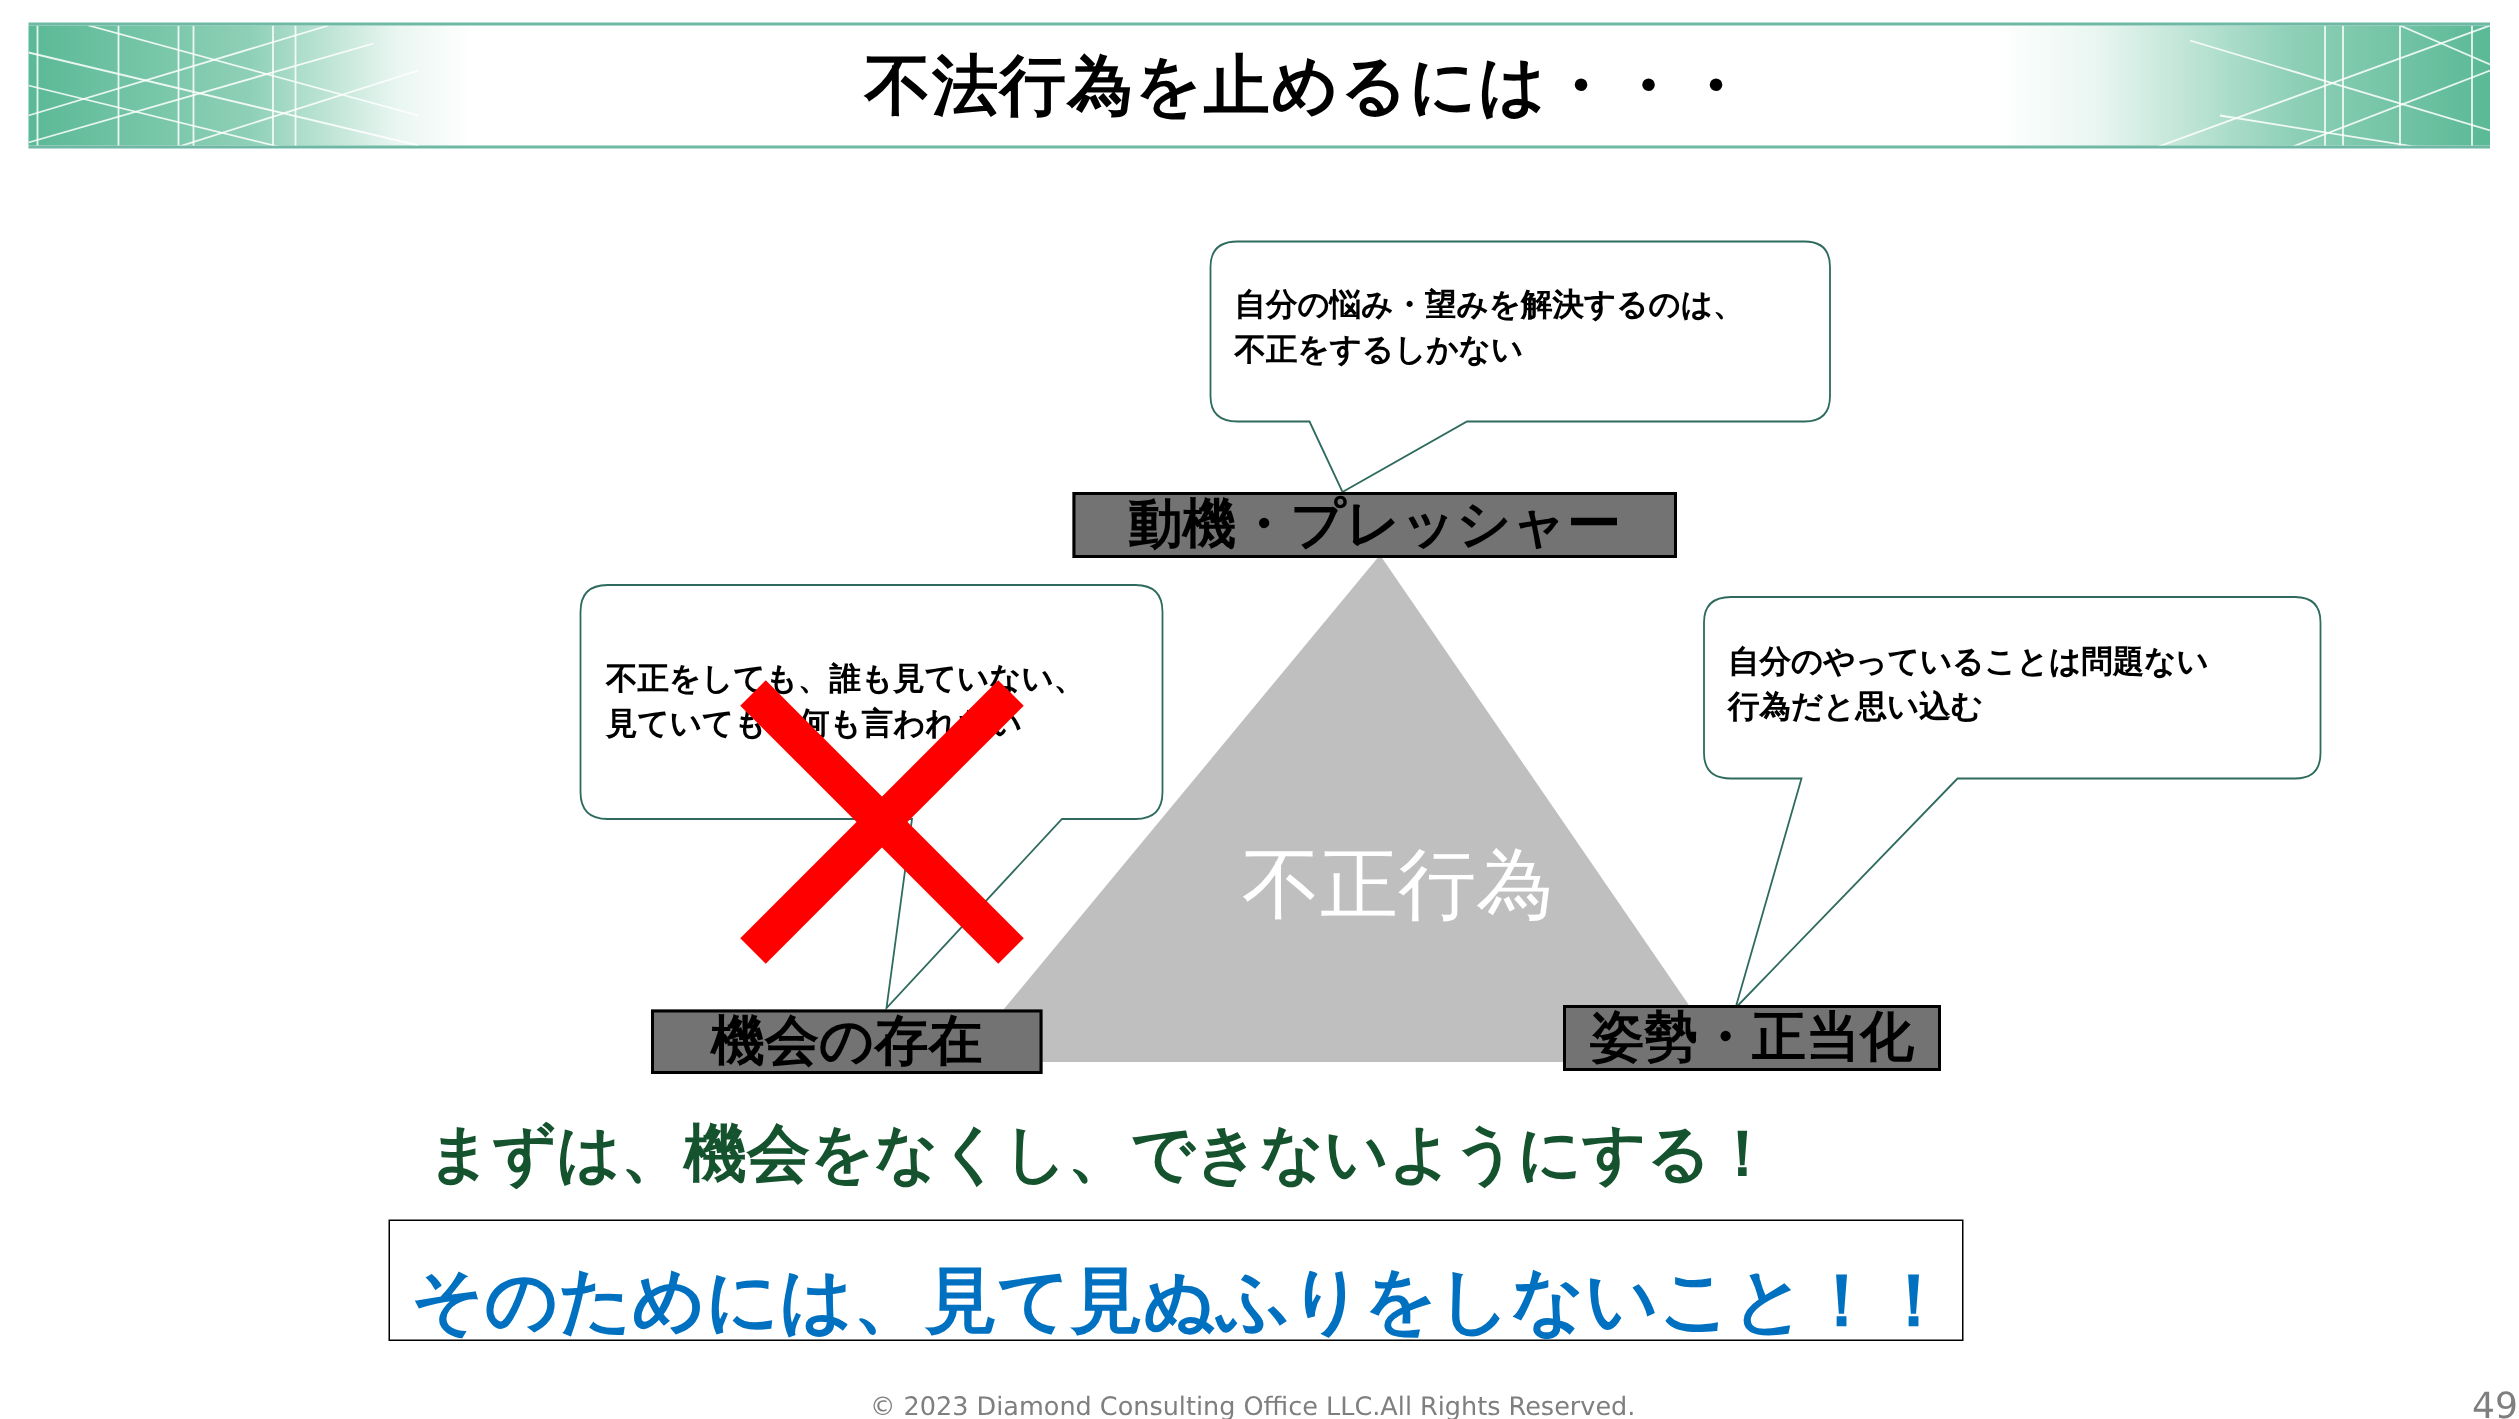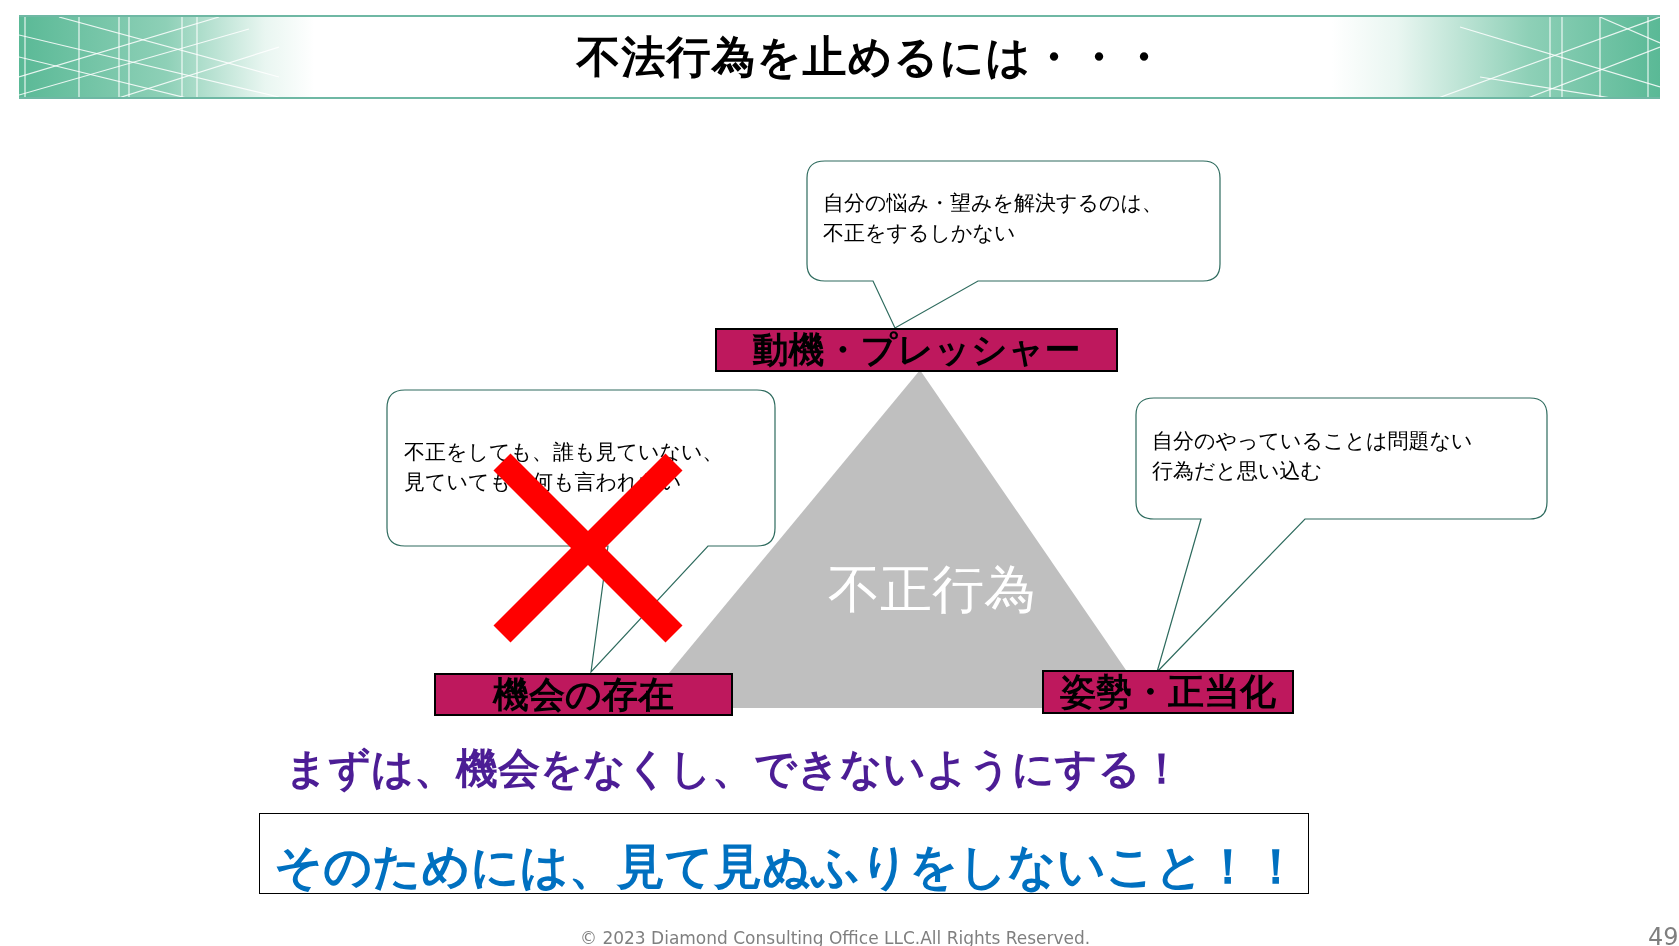--- a/index.html
+++ b/index.html
@@ -11,7 +11,7 @@
     background: linear-gradient(90deg, #5ab996 0%, #8ed0b7 9%, #e9f6f1 15%, #ffffff 18%, #ffffff 80%, #e9f6f1 84%, #8ed0b7 92%, #5ab996 100%); overflow:hidden; }
   .header-band svg { position:absolute; top:0; }
   .slide-title { left:0; width:1679px; top:28px; text-align:center; font-size:44px; font-weight:bold; color:#000; letter-spacing:1px;padding-left:32px; }
-  .callout-text { font-size:21px; font-weight:normal; color:#000; line-height:30px; white-space:pre-line; }
+  .callout-text { font-size:21px; font-weight:bold; color:#000; line-height:30px; white-space:pre-line; }
   .label-box { border:2px solid #000; background:#be185d; box-sizing:border-box; text-align:center; font-weight:bold; color:#000; }
   .center-label { font-size:52px; color:#ffffff; }
   .slogan-red { font-size:42px; font-weight:bold; color:#4c1d95; }

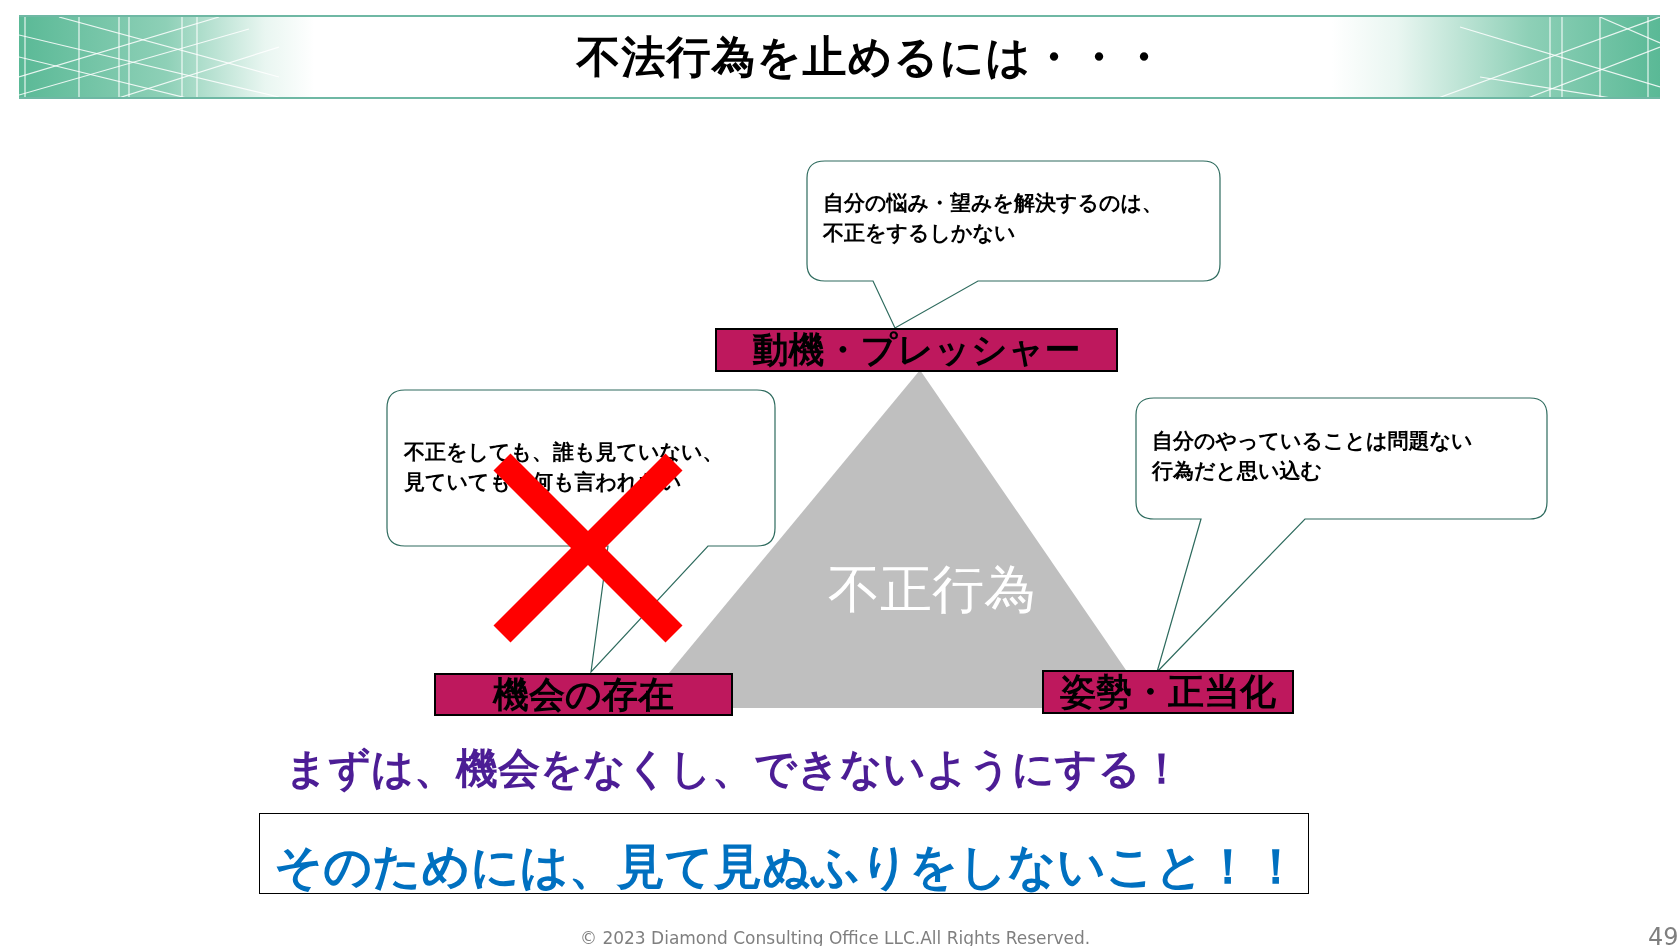--- a/index.html
+++ b/index.html
@@ -12,7 +12,7 @@
   .header-band svg { position:absolute; top:0; }
   .slide-title { left:0; width:1679px; top:28px; text-align:center; font-size:44px; font-weight:bold; color:#000; letter-spacing:1px;padding-left:32px; }
   .callout-text { font-size:21px; font-weight:bold; color:#000; line-height:30px; white-space:pre-line; }
-  .label-box { border:2px solid #000; background:#be185d; box-sizing:border-box; text-align:center; font-weight:bold; color:#000; }
+  .label-box { border:2px solid #000; background:#737373; box-sizing:border-box; text-align:center; font-weight:bold; color:#000; }
   .center-label { font-size:52px; color:#ffffff; }
   .slogan-red { font-size:42px; font-weight:bold; color:#4c1d95; }
   .slogan-blue-box { border:1.5px solid #000; box-sizing:border-box; }

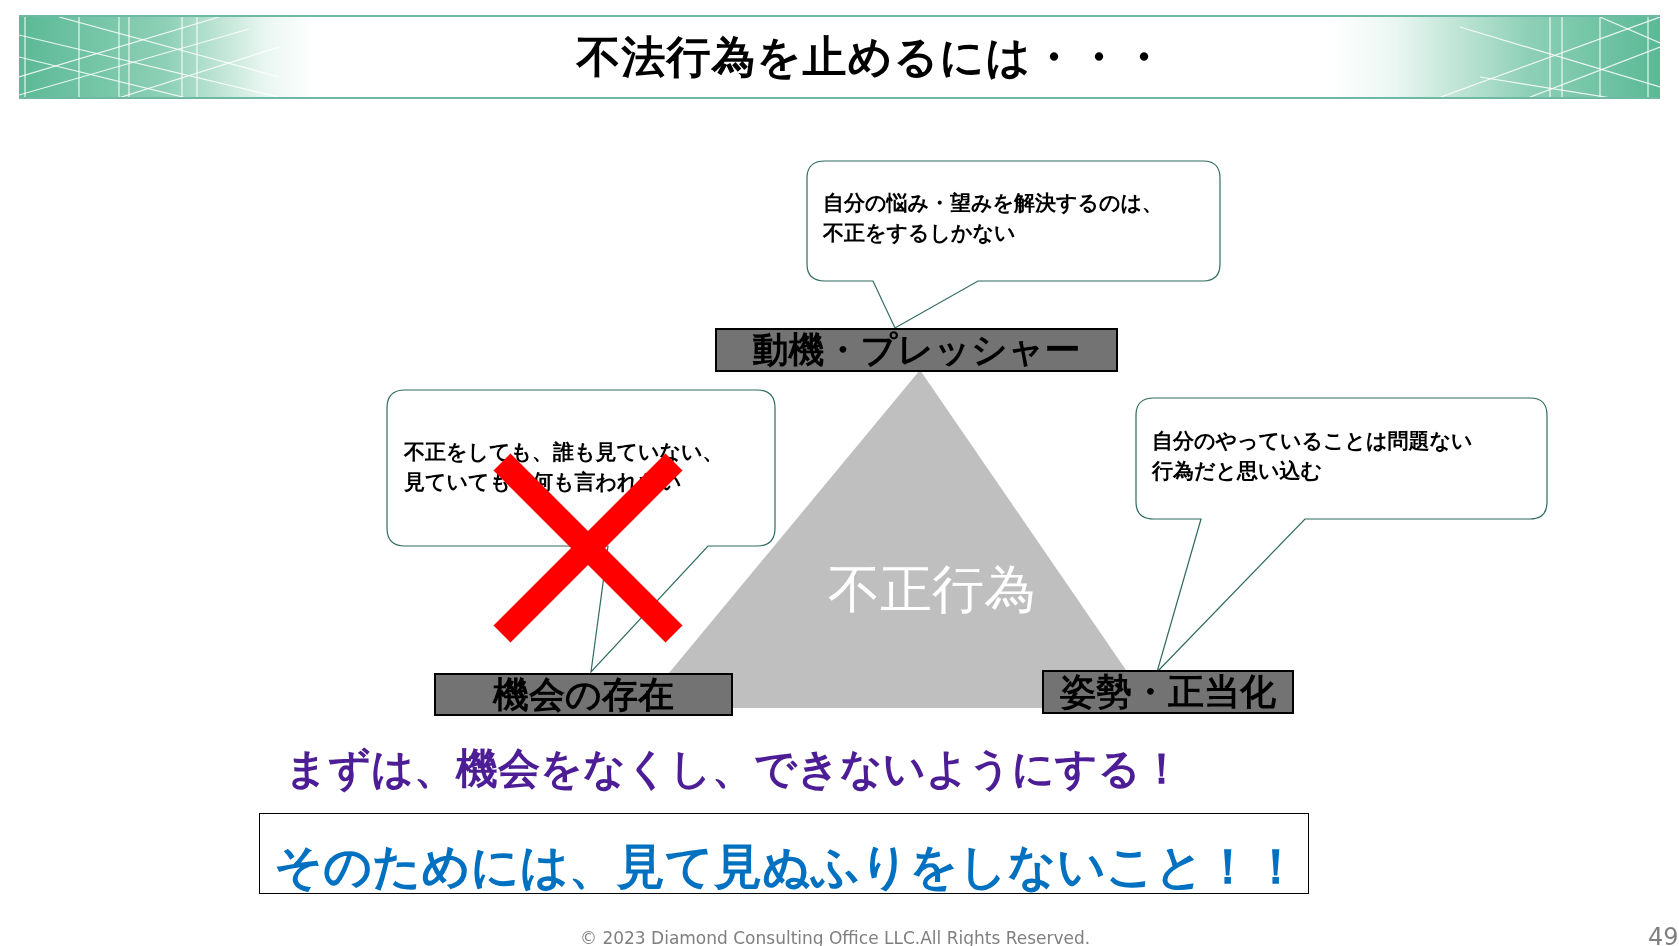--- a/index.html
+++ b/index.html
@@ -81,7 +81,7 @@
 <div class="abs center-label" style="left:828px;top:555px;">不正行為</div>
 
 <div class="abs label-box" style="left:715px;top:328px;width:403px;height:44px;font-size:36px;line-height:40px;">動機・プレッシャー</div>
-<div class="abs label-box" style="left:434px;top:673px;width:299px;height:43px;font-size:36px;line-height:40px;">機会の存在</div>
+<div class="abs label-box" style="left:434px;top:673px;width:261px;height:43px;font-size:36px;line-height:40px;">機会の存在</div>
 <div class="abs label-box" style="left:1042px;top:670px;width:252px;height:44px;font-size:36px;line-height:40px;">姿勢・正当化</div>
 
 <div class="abs slogan-red" style="left:285px;top:741px;">まずは、機会をなくし、できないようにする！</div>

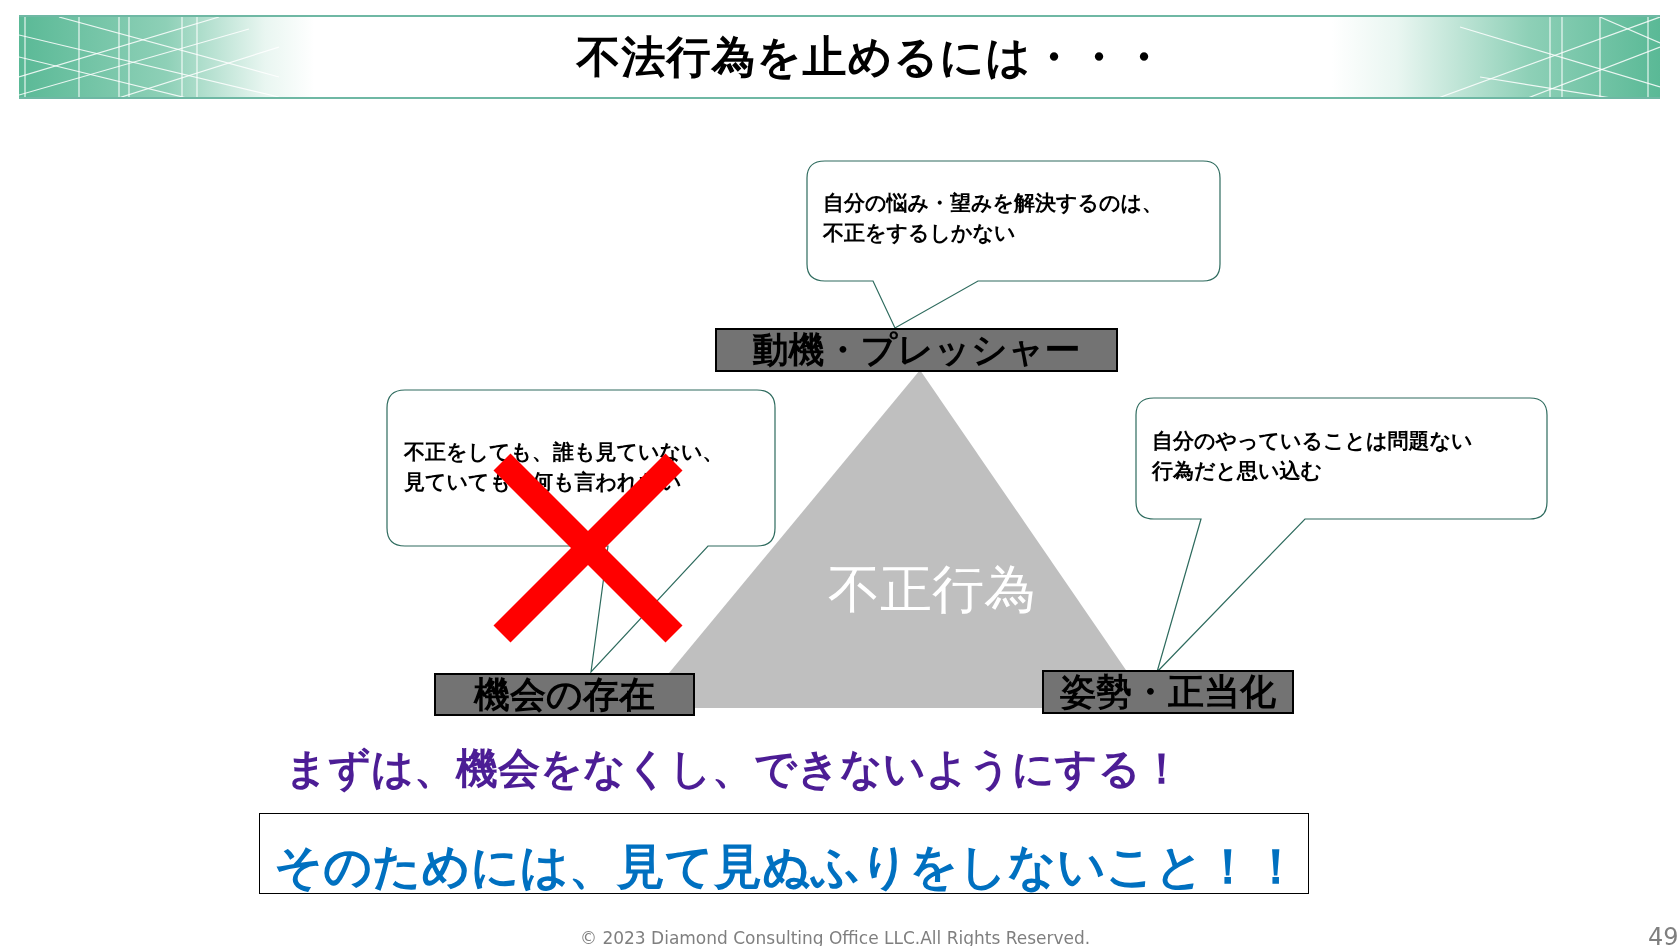--- a/index.html
+++ b/index.html
@@ -14,7 +14,7 @@
   .callout-text { font-size:21px; font-weight:bold; color:#000; line-height:30px; white-space:pre-line; }
   .label-box { border:2px solid #000; background:#737373; box-sizing:border-box; text-align:center; font-weight:bold; color:#000; }
   .center-label { font-size:52px; color:#ffffff; }
-  .slogan-red { font-size:42px; font-weight:bold; color:#4c1d95; }
+  .slogan-red { font-size:42px; font-weight:bold; color:#14532d; }
   .slogan-blue-box { border:1.5px solid #000; box-sizing:border-box; }
   .slogan-blue { font-size:48px; font-weight:bold; color:#0070c0; }
   .footer { font-size:17px; color:#7f7f7f; }

